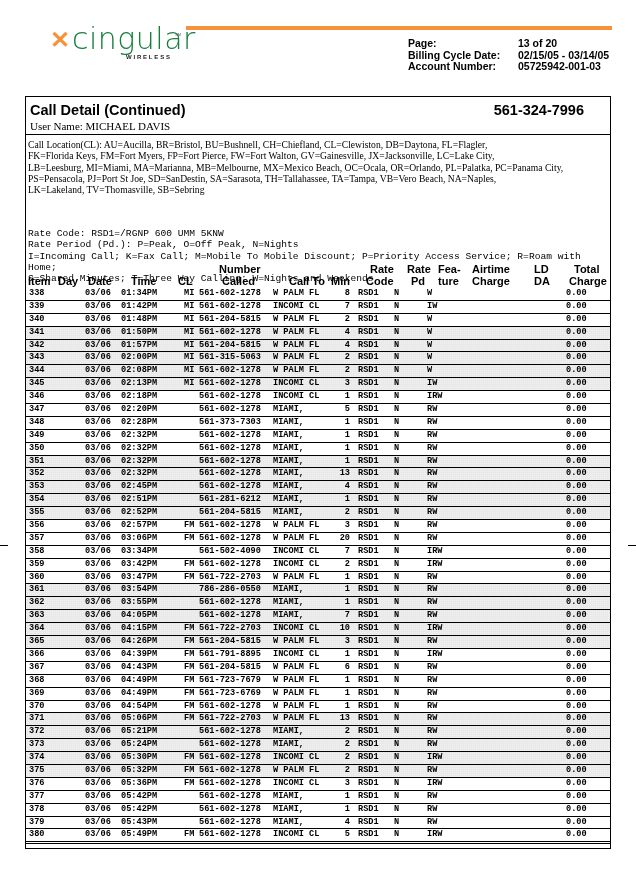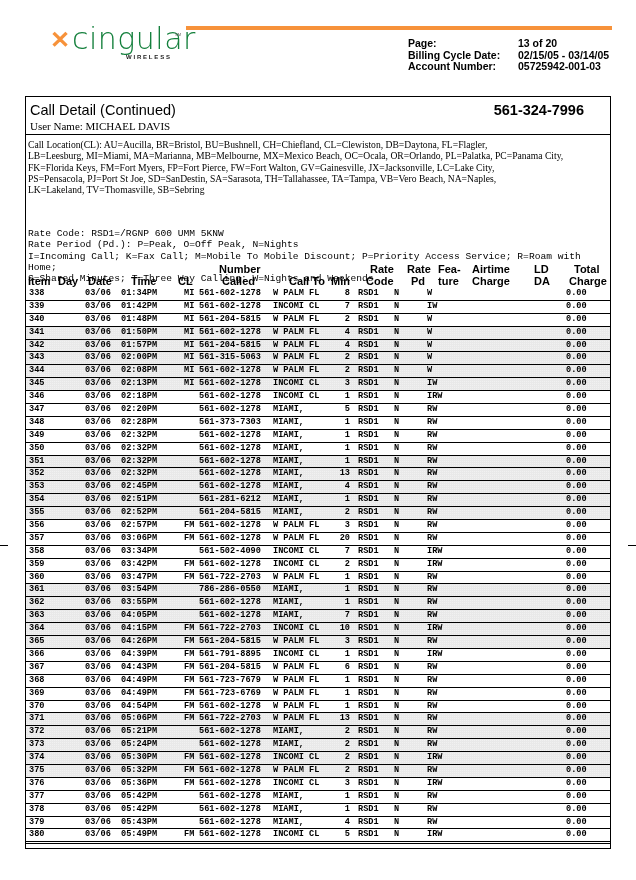--- a/index.html
+++ b/index.html
@@ -15,7 +15,7 @@
   .acct .k { width:110px;padding-left:24px; }
   .box { position:absolute; left:25px; width:586px; border:1.3px solid #000; box-sizing:border-box; }
   .box1 { top:96px; height:39px; }
-  .box1 .title { position:absolute; left:4px; top:5px; font-size:14.5px; font-weight:normal; }
+  .box1 .title { position:absolute; left:4px; top:5px; font-size:14.5px; font-weight:bold; }
   .box1 .phone { position:absolute; right:26px; top:5px; font-size:14.5px; font-weight:bold;margin-left:44px; }
   .box1 .user { position:absolute; left:4px; top:23px; font-size:11px; font-weight:normal; font-family:"Liberation Serif", serif; }
   .box2 { top:134px; height:715px; border-top:none; }

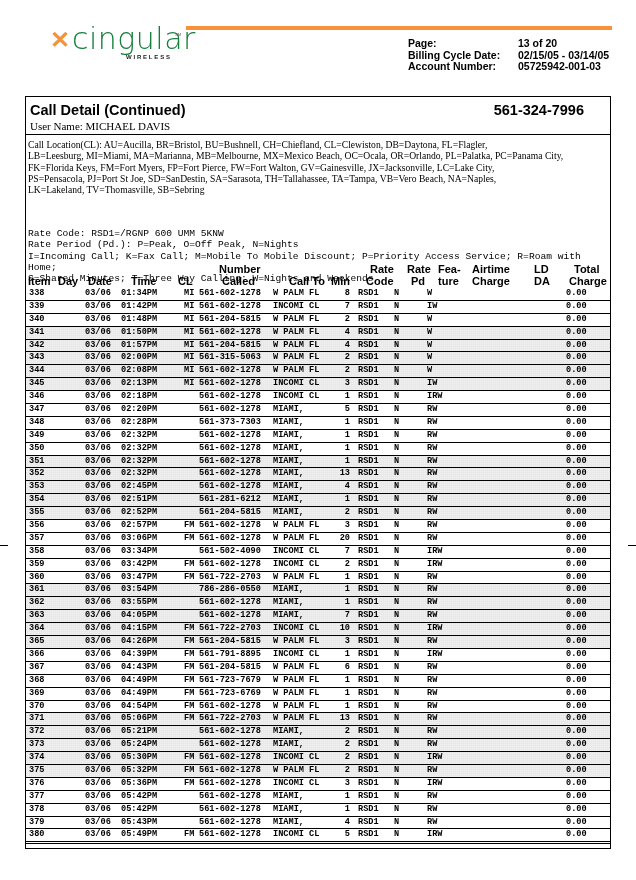--- a/index.html
+++ b/index.html
@@ -69,8 +69,8 @@
 <div class="box box2">
   <div class="legend">
     <div>Call Location(CL):  AU=Aucilla, BR=Bristol, BU=Bushnell, CH=Chiefland, CL=Clewiston, DB=Daytona, FL=Flagler,</div>
+    <div>FK=Florida Keys, FM=Fort Myers, FP=Fort Pierce, FW=Fort Walton, GV=Gainesville, JX=Jacksonville, LC=Lake City,</div>
     <div>LB=Leesburg, MI=Miami, MA=Marianna, MB=Melbourne, MX=Mexico Beach, OC=Ocala, OR=Orlando, PL=Palatka, PC=Panama City,</div>
-    <div>FK=Florida Keys, FM=Fort Myers, FP=Fort Pierce, FW=Fort Walton, GV=Gainesville, JX=Jacksonville, LC=Lake City,</div>
     <div>PS=Pensacola, PJ=Port St Joe, SD=SanDestin, SA=Sarasota, TH=Tallahassee, TA=Tampa, VB=Vero Beach, NA=Naples,</div>
     <div>LK=Lakeland, TV=Thomasville, SB=Sebring</div>
   </div>

